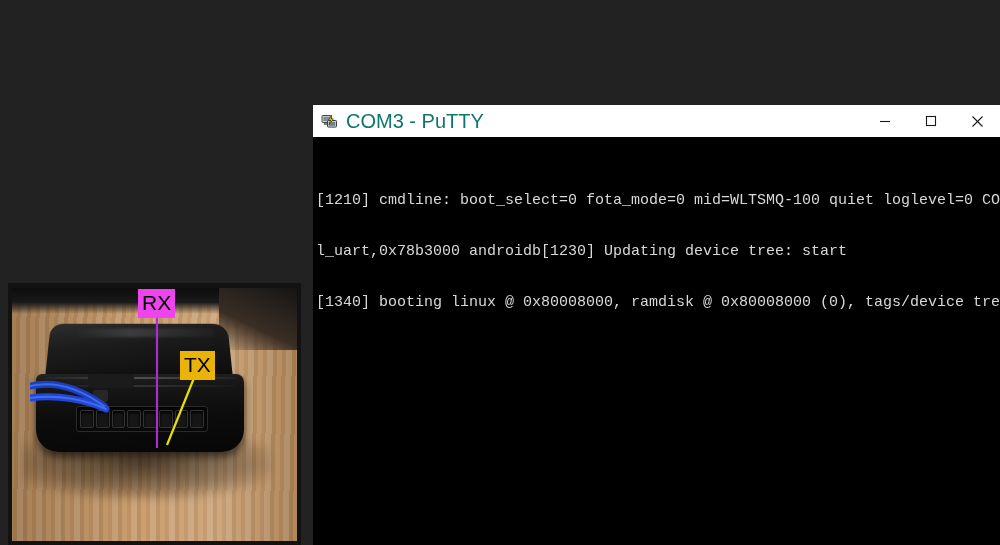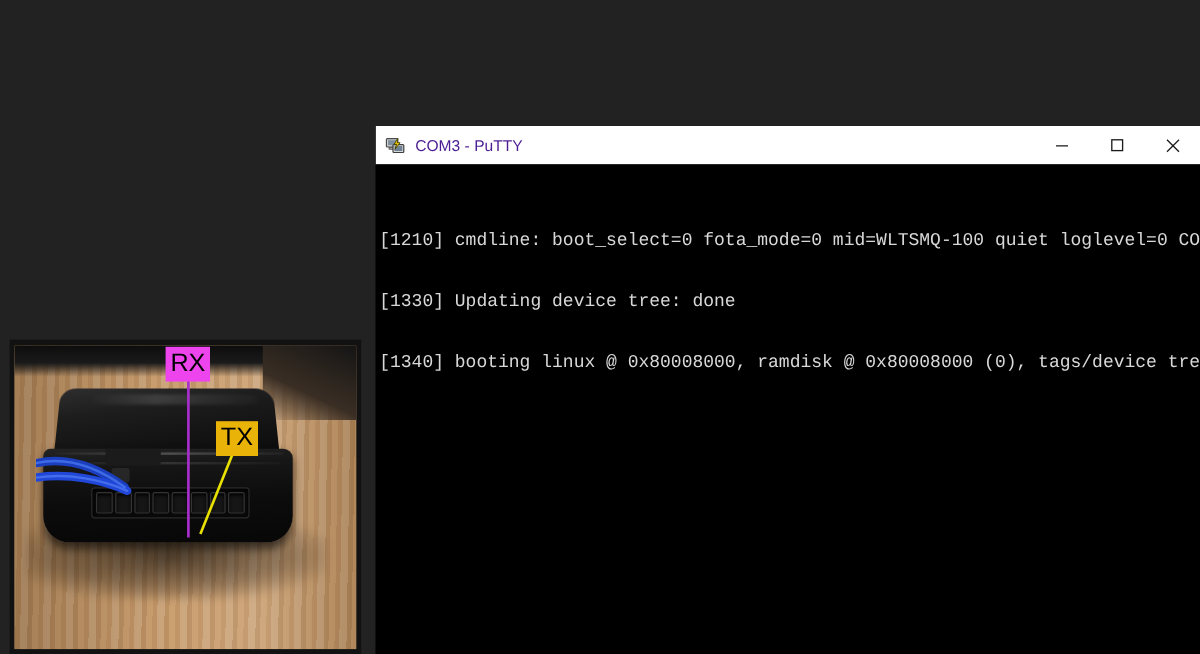--- a/index.html
+++ b/index.html
@@ -116,7 +116,7 @@
   }
   #title-icon{ width:17px; height:17px; margin-left:8px; position:relative; flex:0 0 auto; }
   #title-text{
-    margin-left:8px; font-size:13px; color:#4c1d95;
+    margin-left:8px; font-size:20px; color:#0f766e;
     font-family:"Liberation Sans", sans-serif; white-space:nowrap;
   }
   #win-buttons{ position:absolute; right:0; top:0; height:32px; display:flex; }

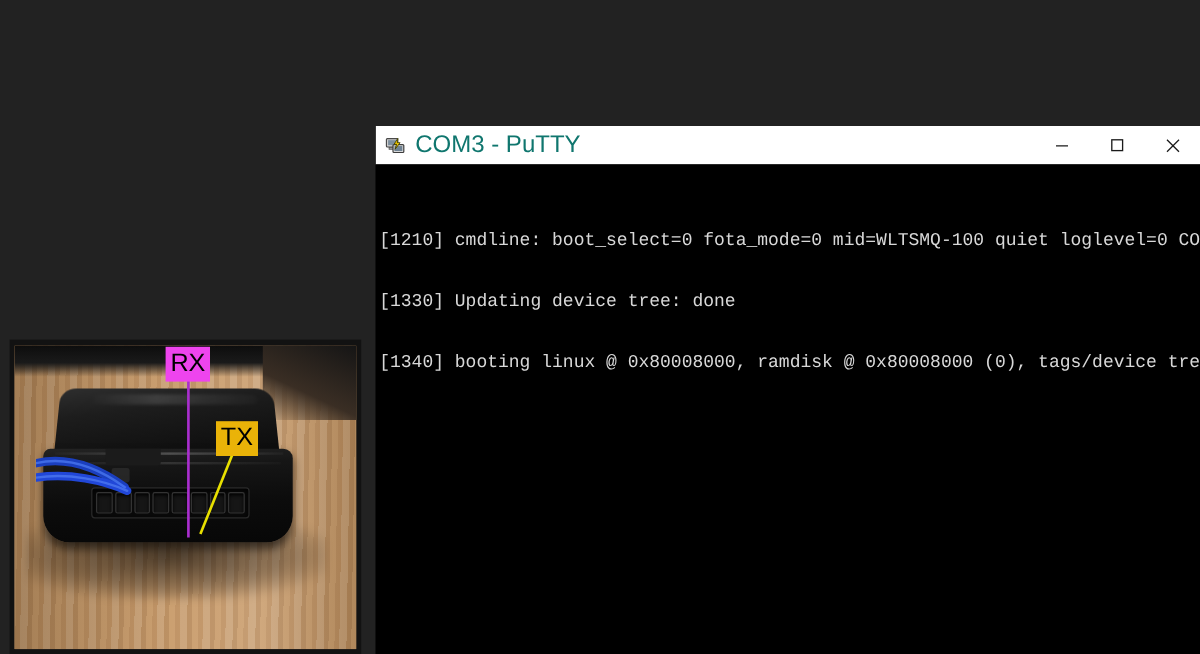--- a/index.html
+++ b/index.html
@@ -227,6 +227,7 @@
       <div id="term-inner">
 
         <div class="tline">[1210] cmdline: boot_select=0 fota_mode=0 mid=WLTSMQ-100 quiet loglevel=0 CONSOL</div>
+        <div class="tline">l_uart,0x78b3000 androidb[1230] Updating device tree: start</div>
         <div class="tline">[1330] Updating device tree: done</div>
         <div class="tline">[1340] booting linux @ 0x80008000, ramdisk @ 0x80008000 (0), tags/device tree @</div>
         <div class="tline"></div>

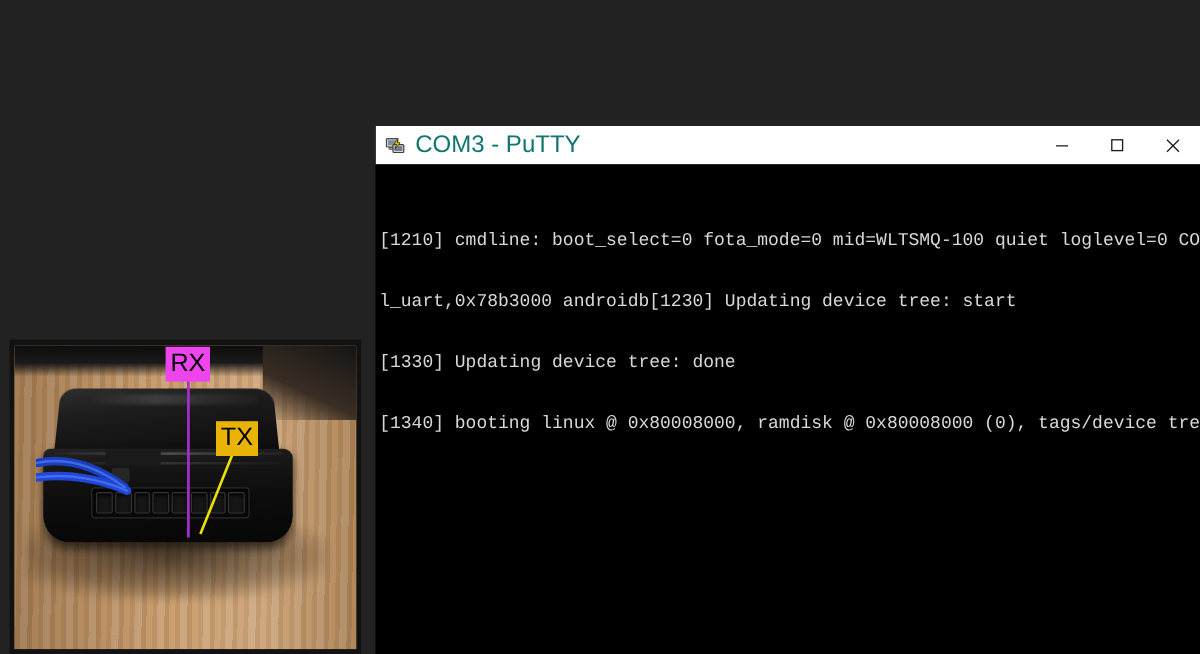--- a/index.html
+++ b/index.html
@@ -228,7 +228,6 @@
 
         <div class="tline">[1210] cmdline: boot_select=0 fota_mode=0 mid=WLTSMQ-100 quiet loglevel=0 CONSOL</div>
         <div class="tline">l_uart,0x78b3000 androidb[1230] Updating device tree: start</div>
-        <div class="tline">[1330] Updating device tree: done</div>
         <div class="tline">[1340] booting linux @ 0x80008000, ramdisk @ 0x80008000 (0), tags/device tree @</div>
         <div class="tline"></div>
         <div class="tline"></div>

